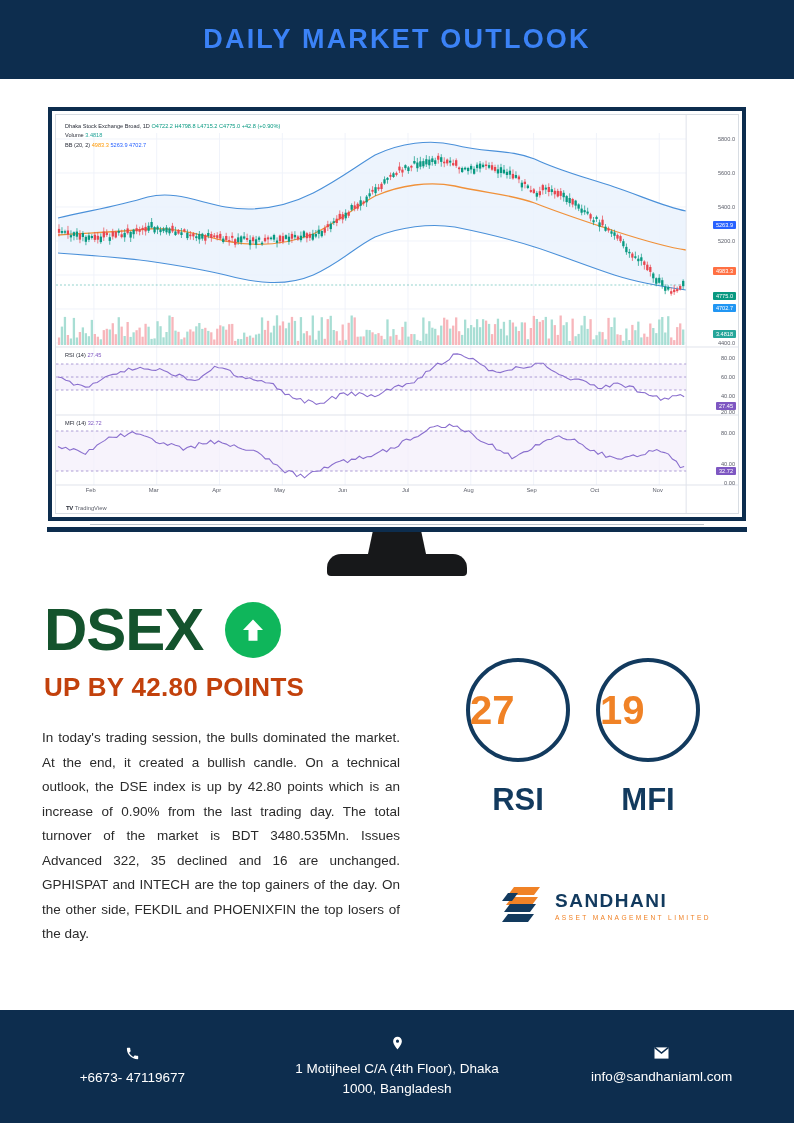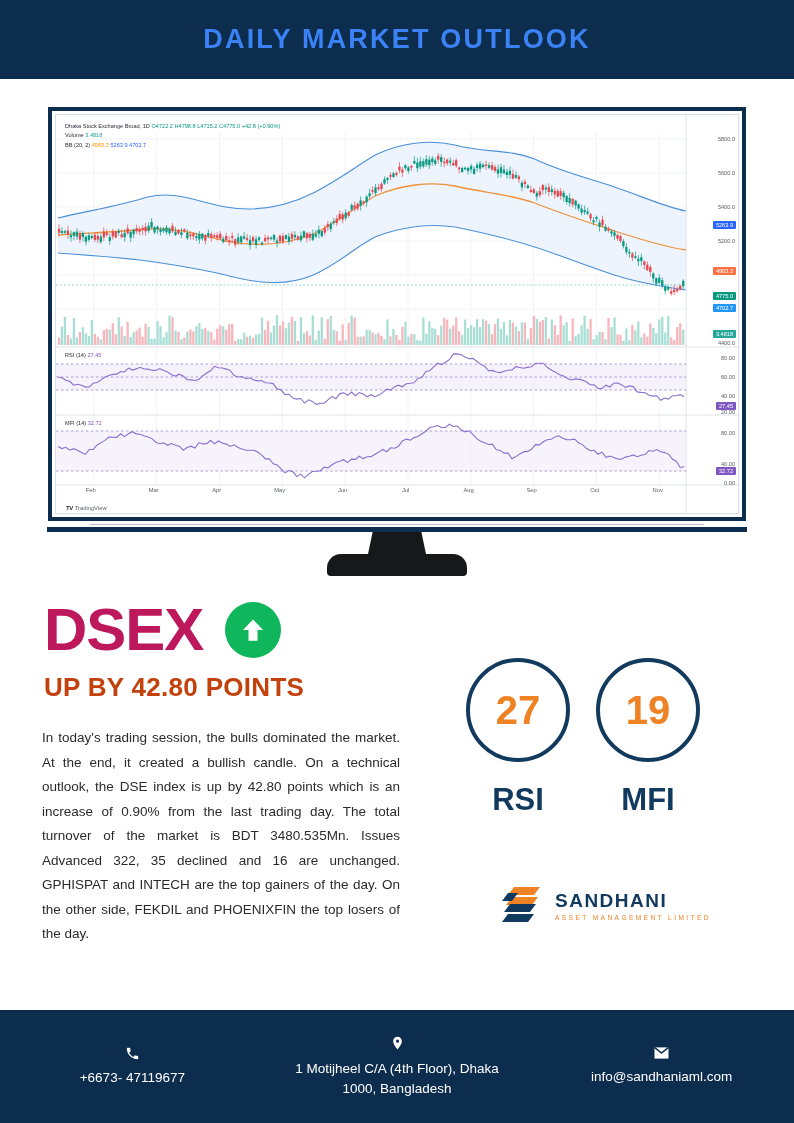--- a/index.html
+++ b/index.html
@@ -83,7 +83,7 @@
     display: flex; align-items: center; gap: 22px;
     margin: 24px 0 0 44px;
   }
-  .dsex-title { font-size: 60px; font-weight: bold; color: #be185d; letter-spacing: -1px; line-height: 1; }
+  .dsex-title { font-size: 60px; font-weight: bold; color: #14532d; letter-spacing: -1px; line-height: 1; }
   .arrow-circle {
     width: 56px; height: 56px; border-radius: 50%; background: #0fb65b;
     display: flex; align-items: center; justify-content: center;

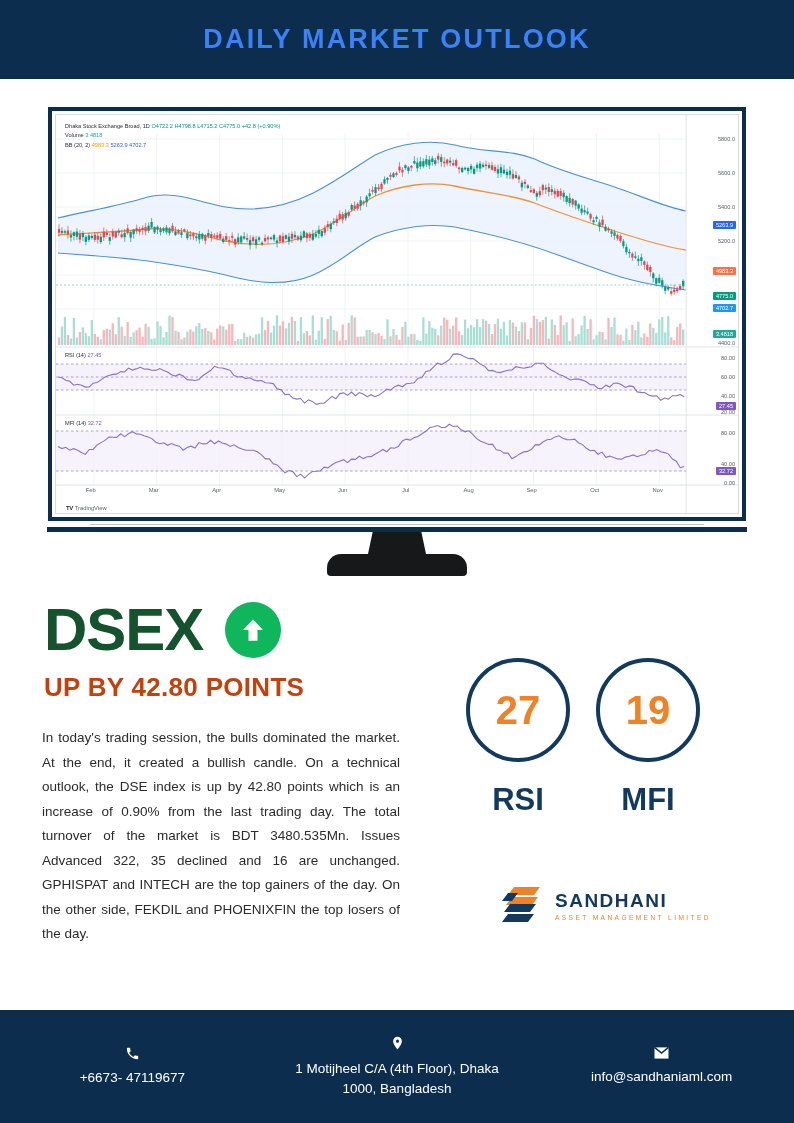--- a/index.html
+++ b/index.html
@@ -105,7 +105,7 @@
   .gauge-circle {
     width: 104px; height: 104px; border-radius: 50%;
     border: 4px solid #123a5e; display: flex;
-    align-items: center; justify-content: center;
+    align-items: center; justify-content: flex-start;
   }
   .gauge-val { font-size: 40px; font-weight: bold; color: #f08226; }
   .gauge-lab { margin-top: 20px; font-size: 31px; font-weight: bold; color: #123a5e; }

